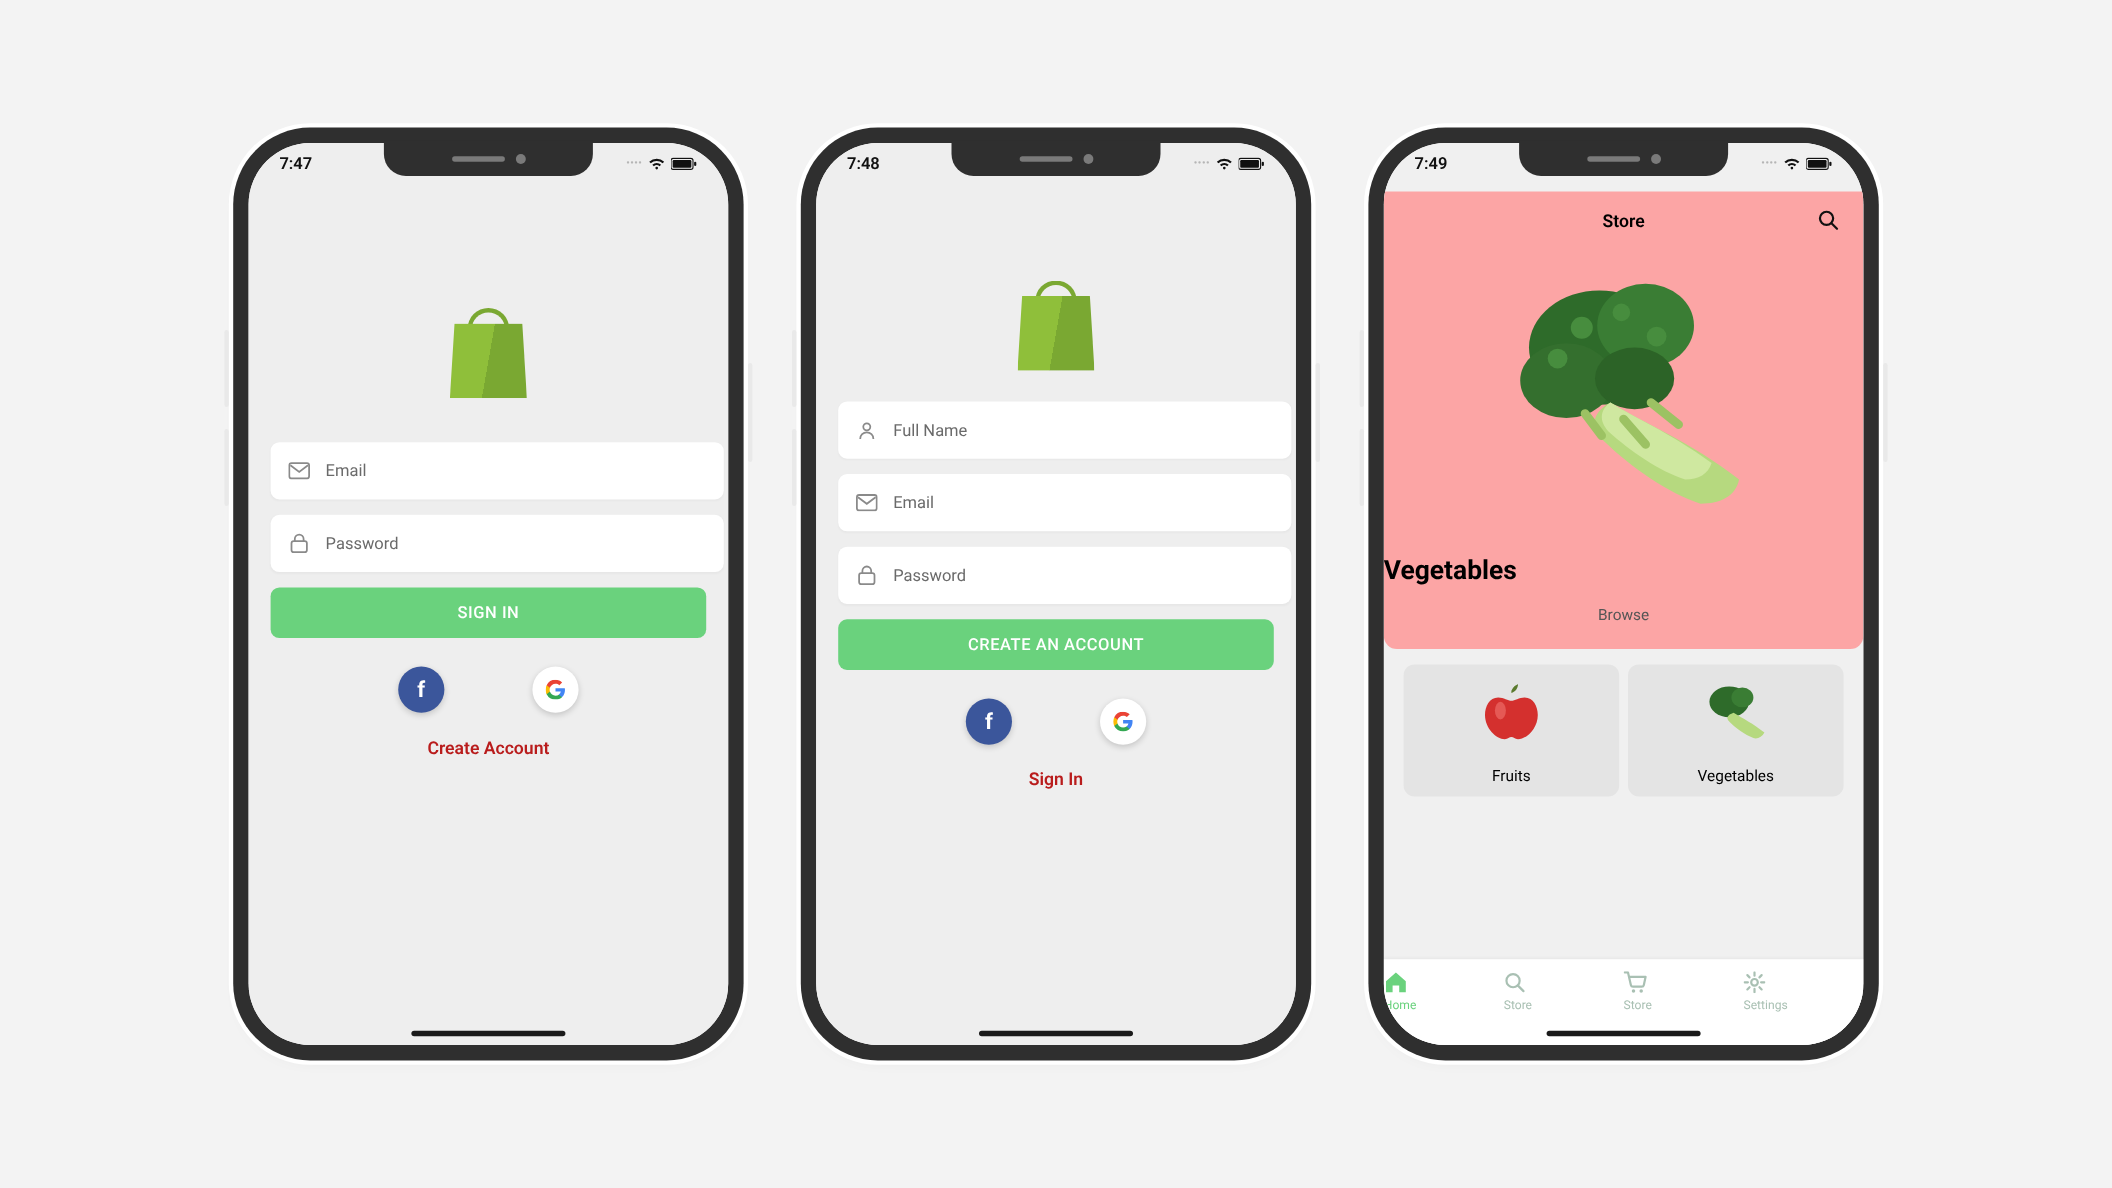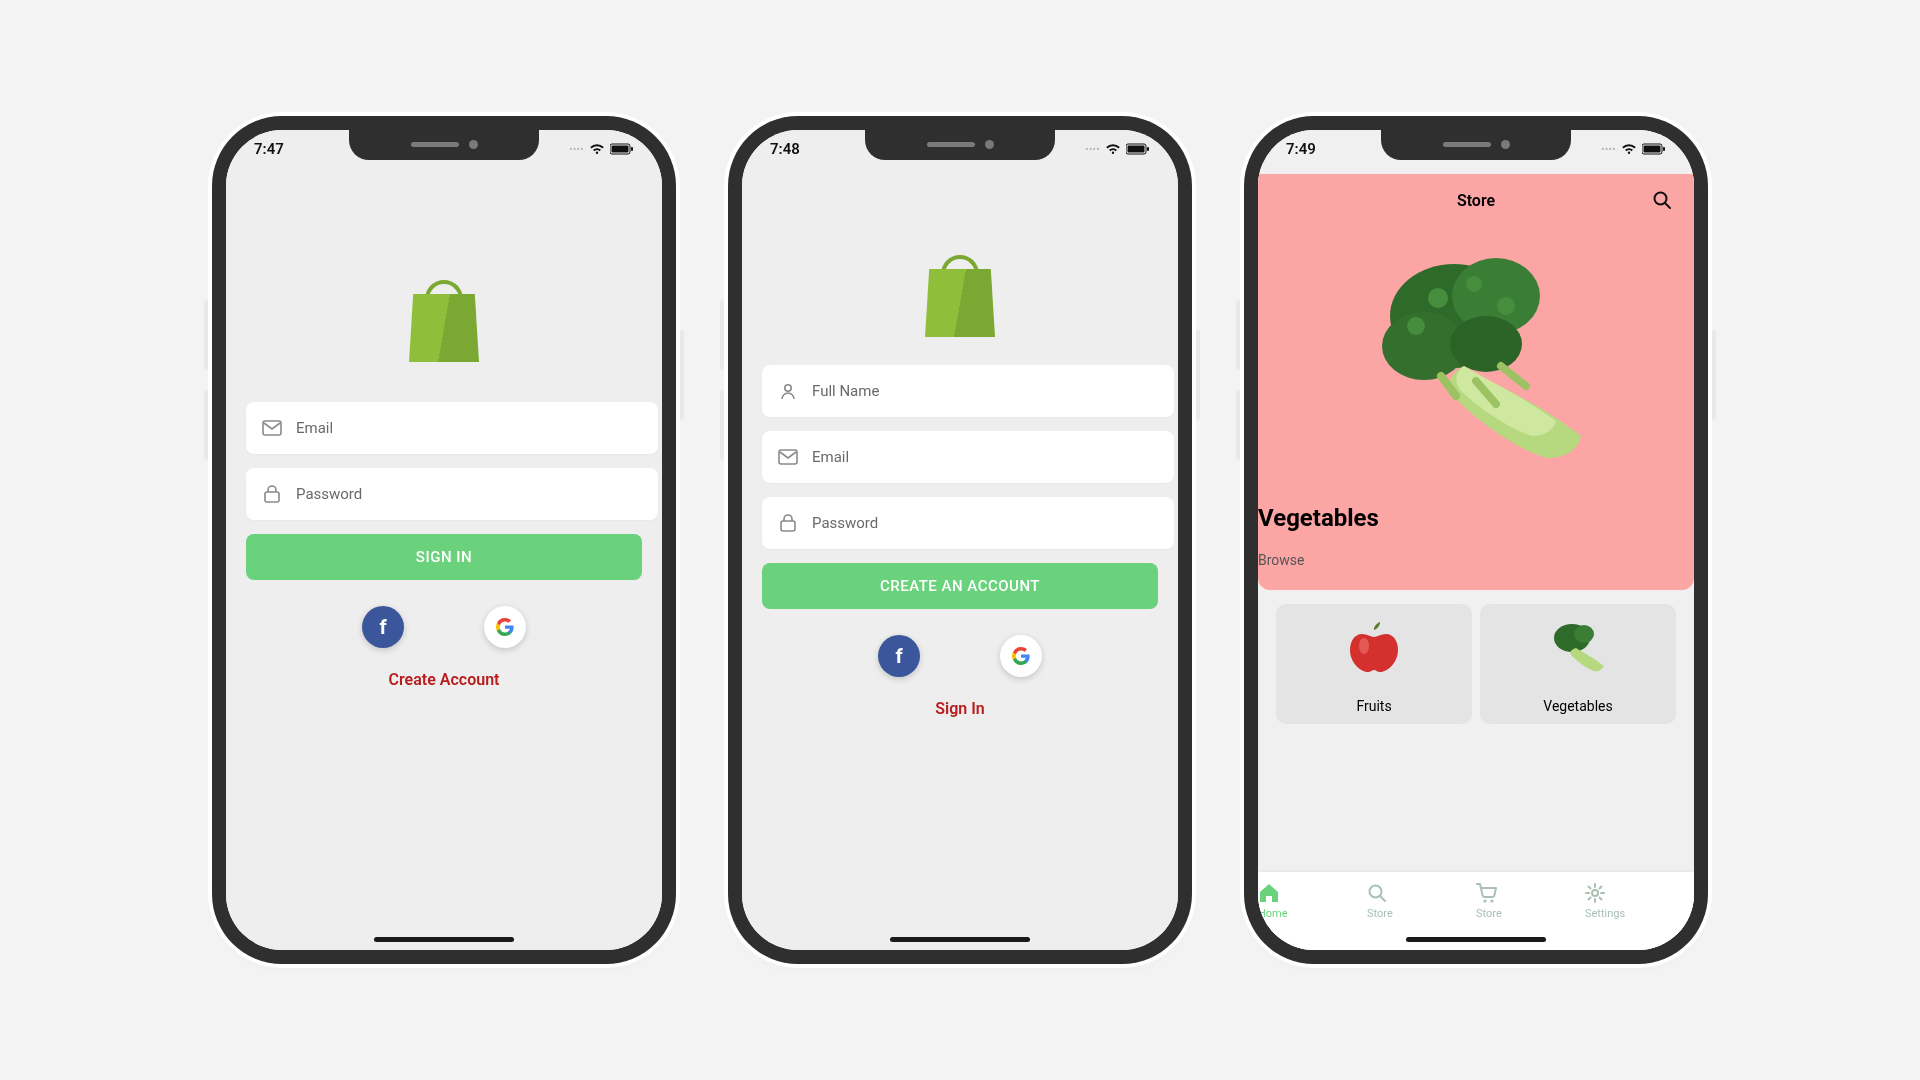--- a/index.html
+++ b/index.html
@@ -379,7 +379,7 @@
           </svg>
         </div>
         <h2>Vegetables</h2>
-        <div class="browse" style="text-align:left; margin-top:20px;">Browse</div>
+        <div class="browse" style="text-align:center; margin-top:20px;">Browse</div>
       </div>
 
       <div class="cat-row">

